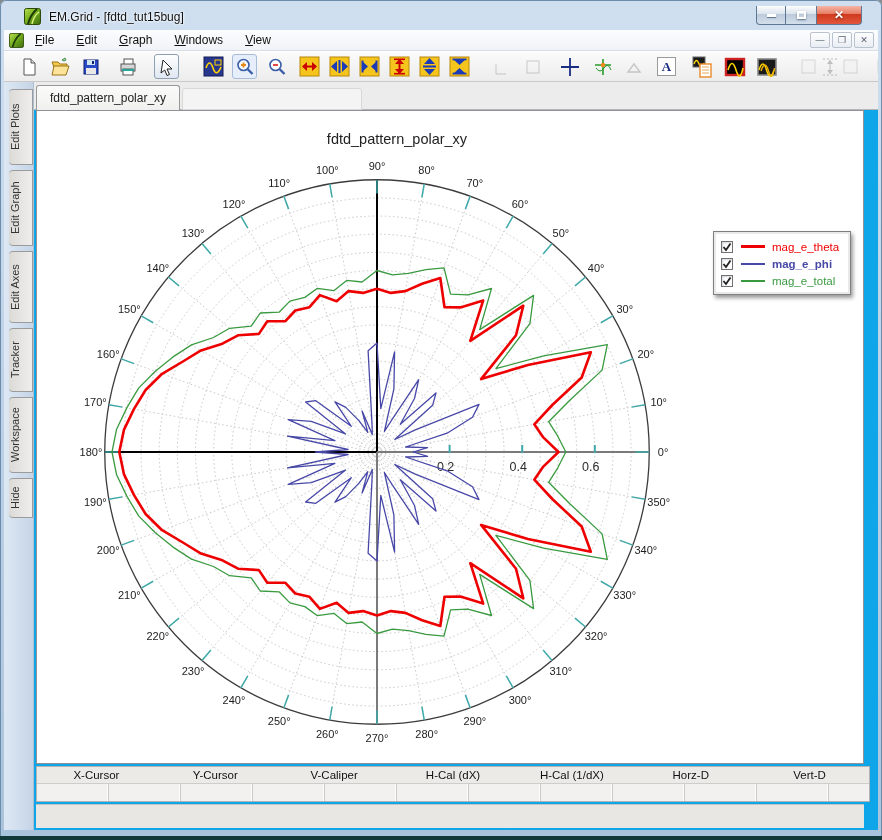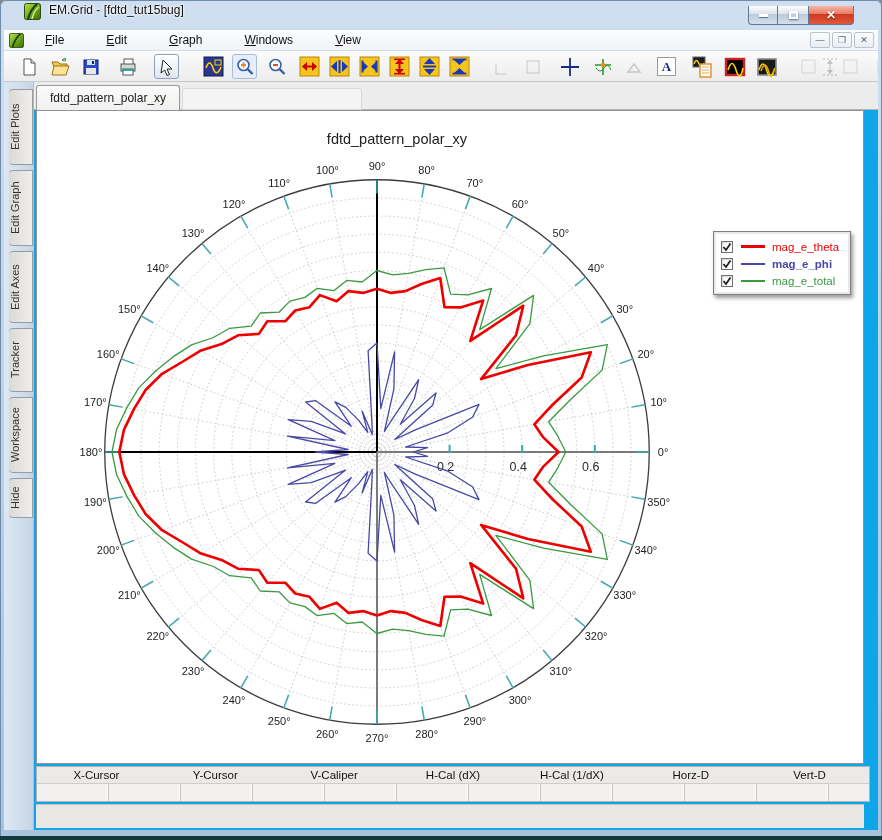--- a/index.html
+++ b/index.html
@@ -8,7 +8,7 @@
   .bottom-edge { position:absolute; left:0; right:0; bottom:0; height:4px; background:#12393a; }
 
   
-  .titlebar { position:absolute; left:4px; top:3px; right:16px; height:27px; display:flex; }
+  .titlebar { position:absolute; left:4px; top:3px; right:8px; height:27px; display:flex; align-items:center; }
   .app-icon { width:17px; height:17px; margin-left:20px; }
   .title-text { margin-left:8px; font-size:12px; color:#111; text-shadow:0 0 3px #fff, 0 0 3px #fff; }
   .win-btns { position:absolute; right:12px; top:3px; display:flex; }

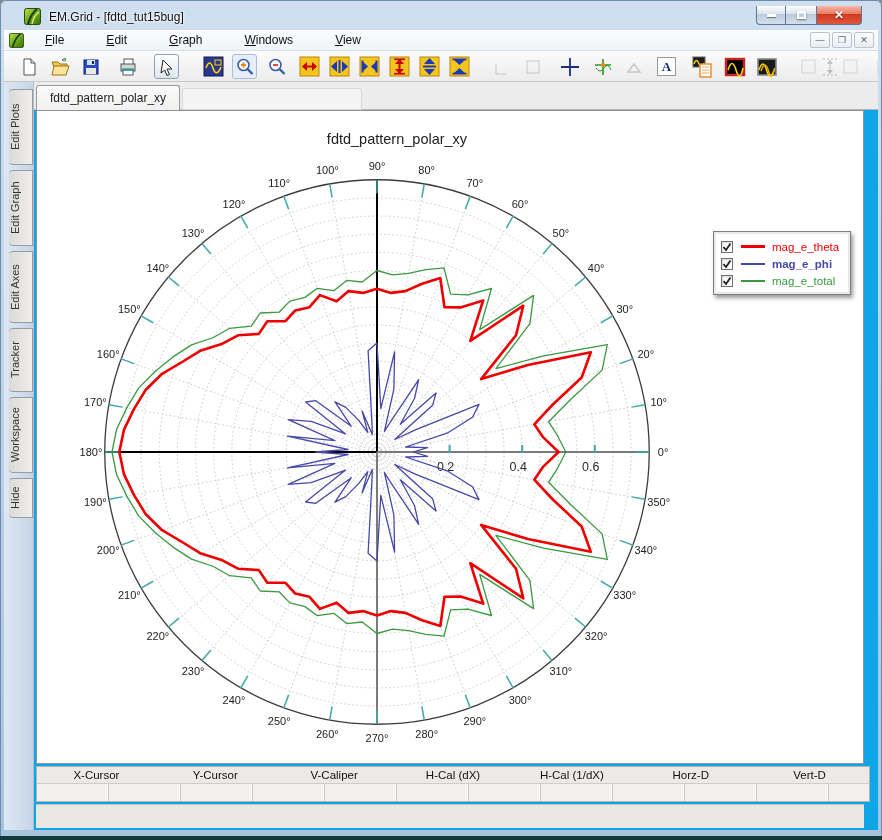--- a/index.html
+++ b/index.html
@@ -24,7 +24,7 @@
   
   .menubar { position:absolute; left:4px; top:30px; right:4px; height:21px; background:linear-gradient(#fcfdfe,#f0f3f7); border-bottom:1px solid #d7dde4; display:flex; align-items:center; }
   .menu-icon { width:15px; height:15px; margin-left:5px; }
-  .menu-item { display:inline-block; padding:0 21px; font-size:12px; line-height:20px; color:#111; }
+  .menu-item { display:inline-block; padding:0 11px; font-size:12px; line-height:20px; color:#111; }
   .menu-item::first-letter { text-decoration:underline; }
   .mdi-btns { position:absolute; right:4px; top:2px; display:flex; gap:2px; }
   .mdibtn { width:20px; height:16px; border:1px solid #b9c3cf; background:linear-gradient(#fefefe,#e9edf3); color:#5a6470; font-size:9px; display:flex; align-items:center; justify-content:center; border-radius:2px; }

